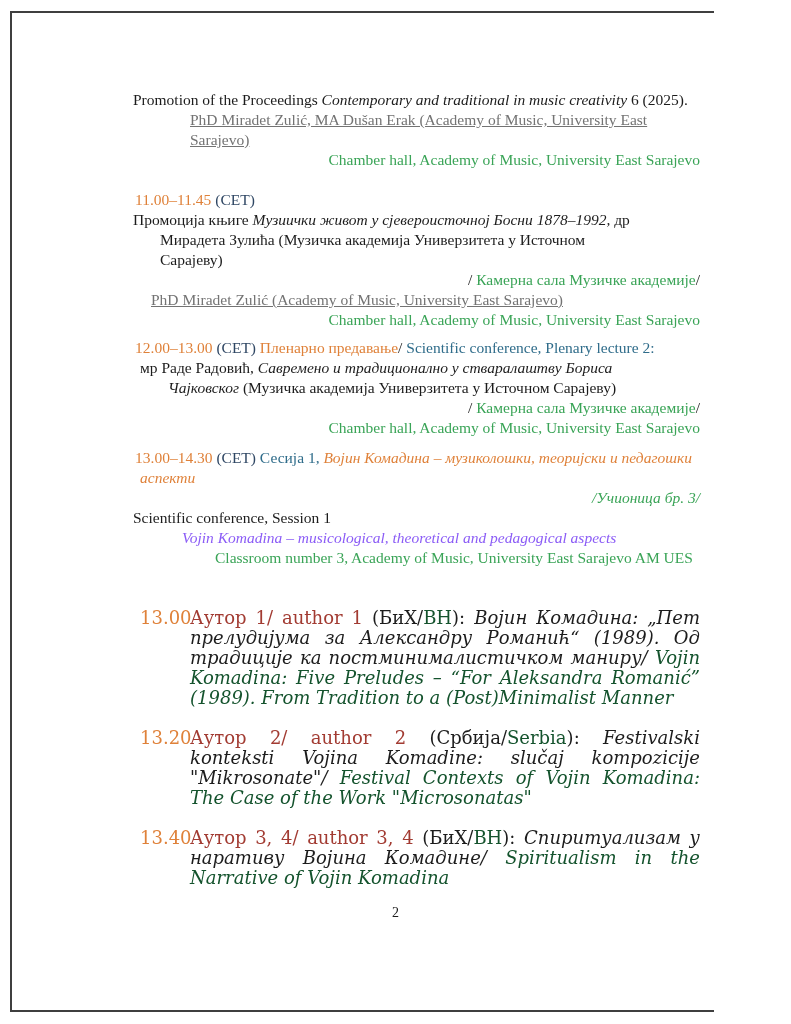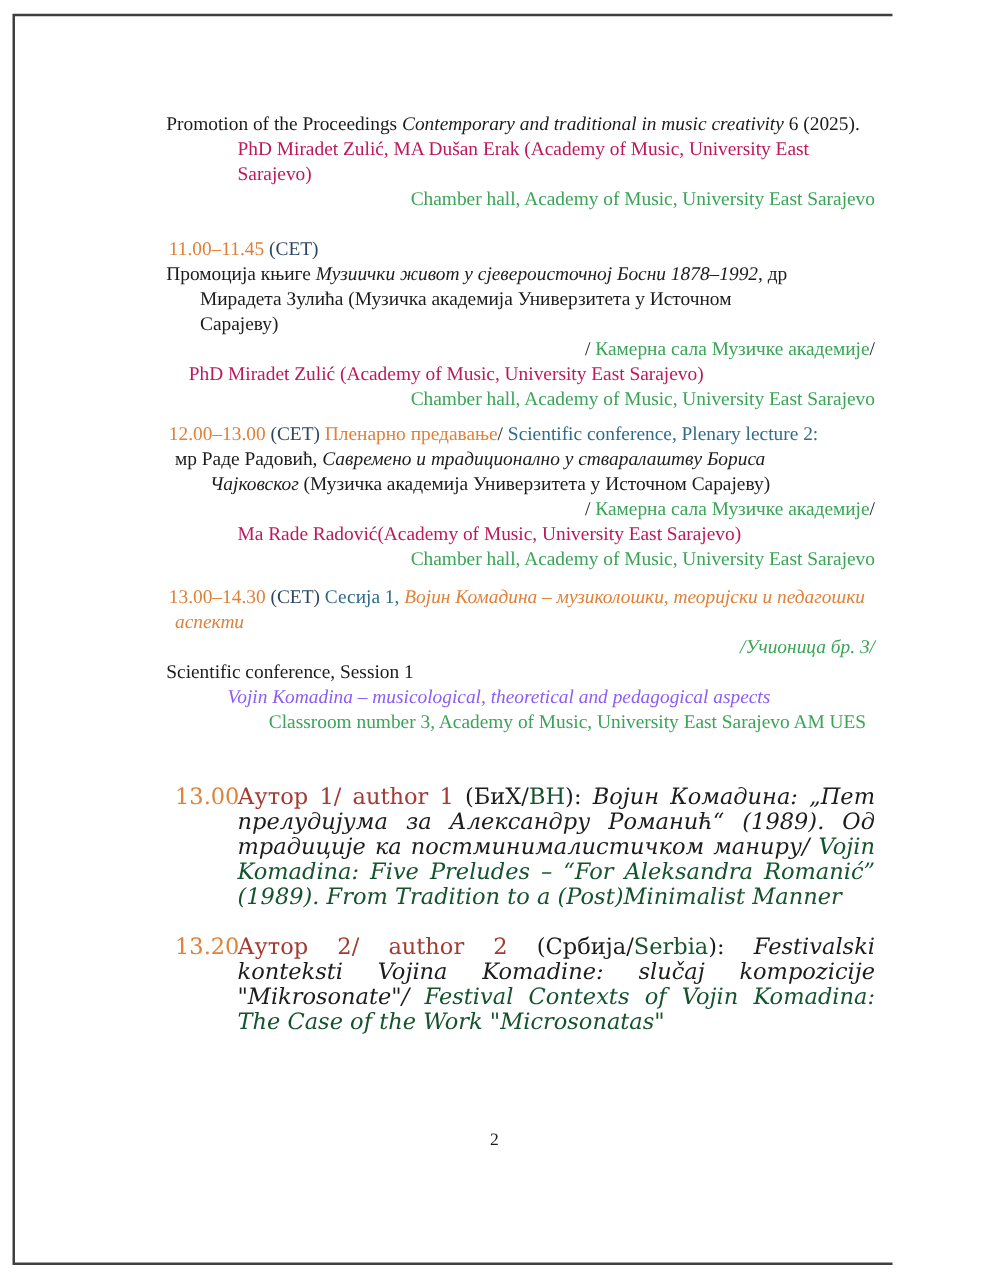--- a/index.html
+++ b/index.html
@@ -28,7 +28,7 @@
   .ital { font-style:italic; }
   .orange { color:#df8139; }
   .red    { color:#a23b32; }
-  .blue   { color:#be185d; }
+  .blue   { color:#737373;text-decoration:underline; }
   .steel  { color:#14532d; }
   .teal   { color:#2f6c8a; }
   .teal2  { color:#3a7fa0; }

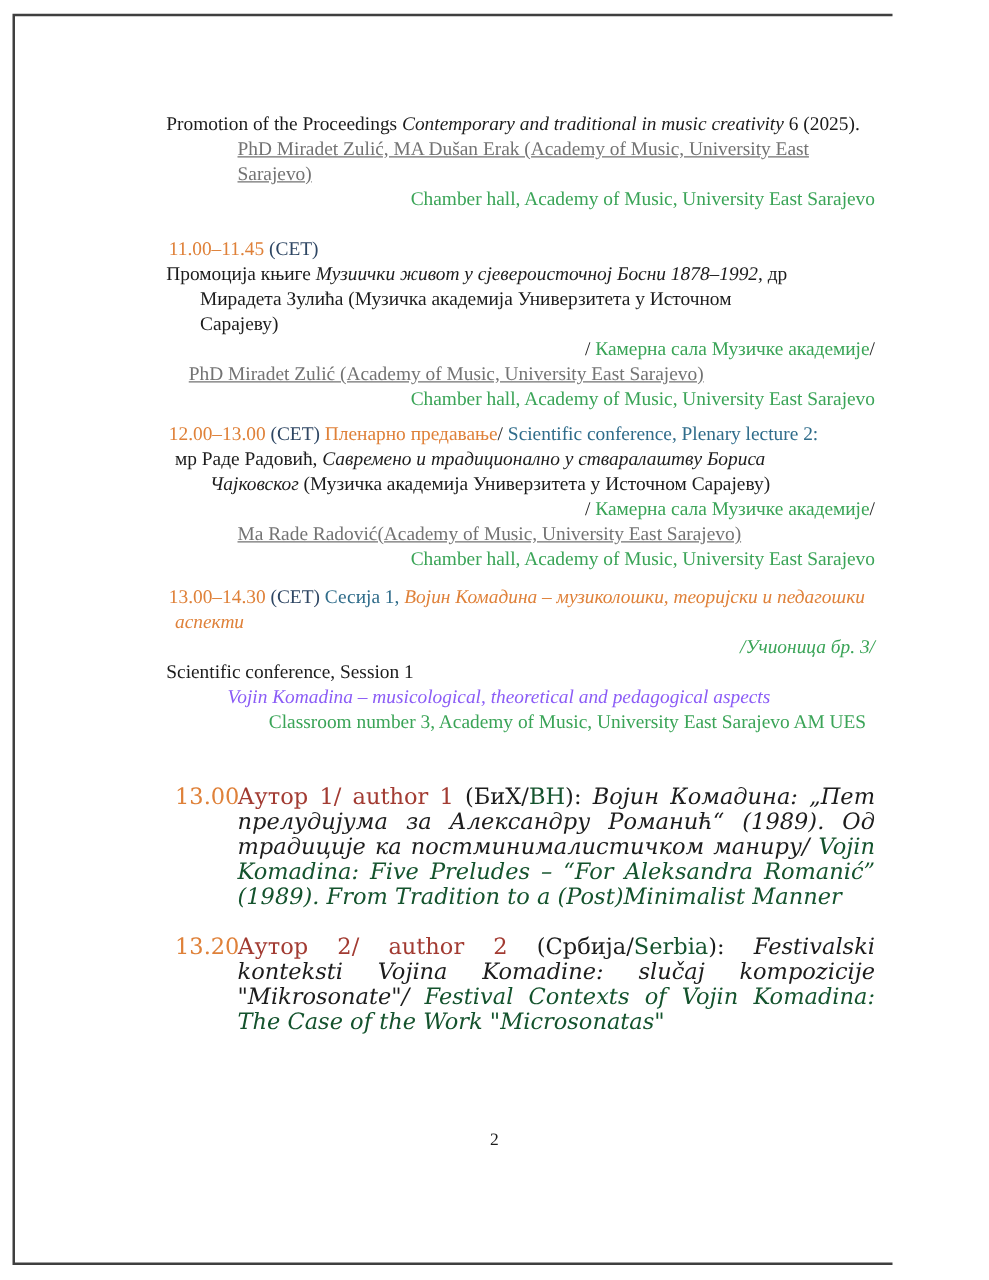--- a/index.html
+++ b/index.html
@@ -98,7 +98,6 @@
     <div class="line right">
       <span>/ </span><span class="green">Камерна сала Музичке академије</span><span>/</span>
     </div>
-    <div class="line ind2 blue">Ma Rade Radović(Academy of Music, University East Sarajevo)</div>
     <div class="line right green">Chamber hall, Academy of Music, University East Sarajevo</div>
 
     <div class="line mt10">

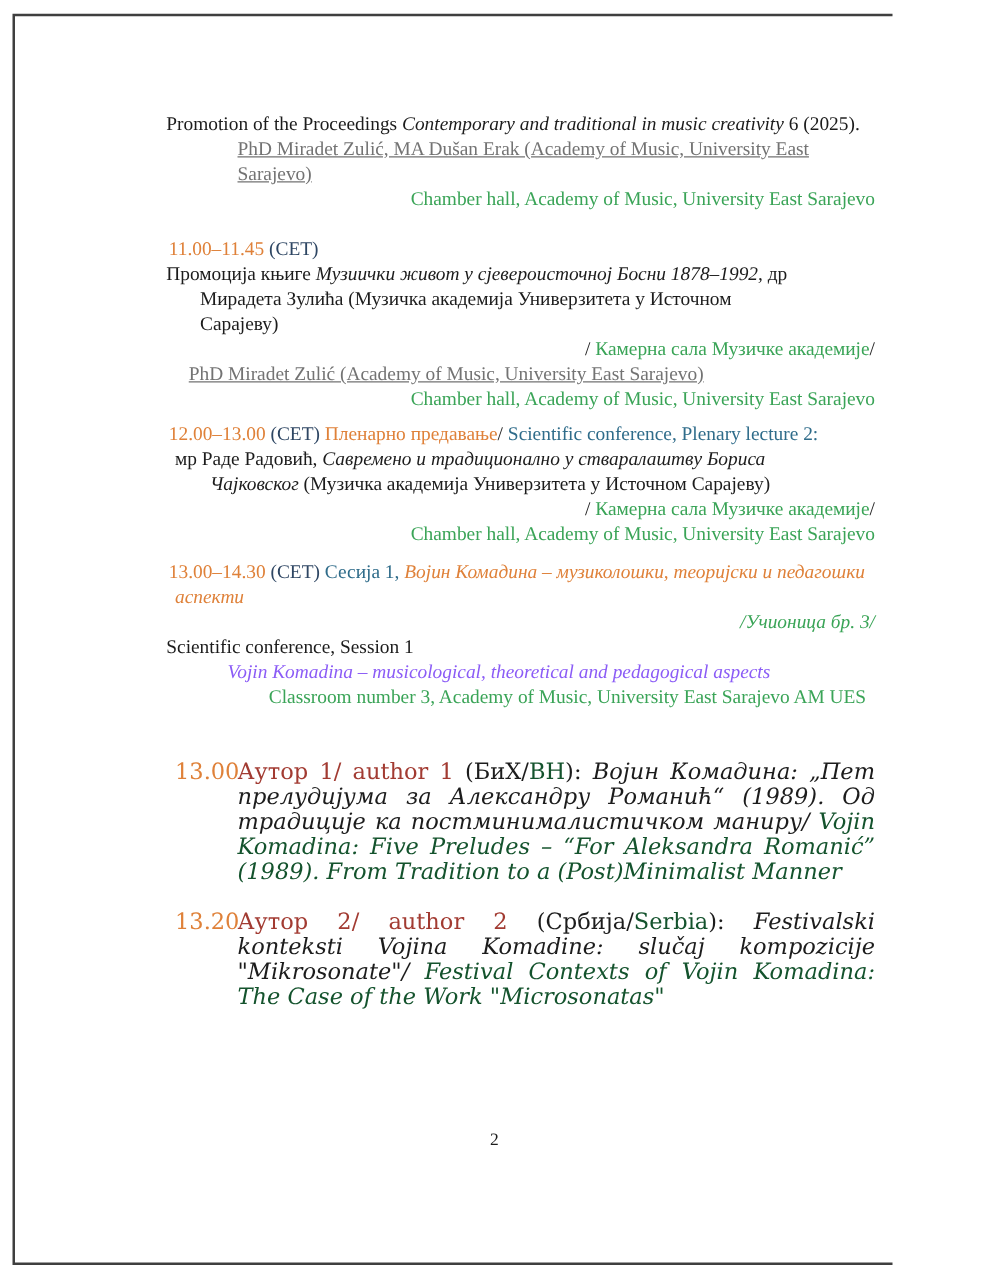--- a/index.html
+++ b/index.html
@@ -134,6 +134,15 @@
         </div>
       </div>
 
+      <div class="author-row" style="margin-top:20px">
+        <div class="a-time orange">13.40</div>
+        <div class="a-body">
+          <span class="red">Аутор 3, 4/ author 3, 4</span>
+          <span>(БиХ/</span><span class="steel">BH</span><span>):</span>
+          <span class="ital">Спиритуализам у наративу Војина Комадине/</span>
+          <span class="steel ital">Spiritualism in the Narrative of Vojin Komadina</span>
+        </div>
+      </div>
 
     </div>
   </div>

